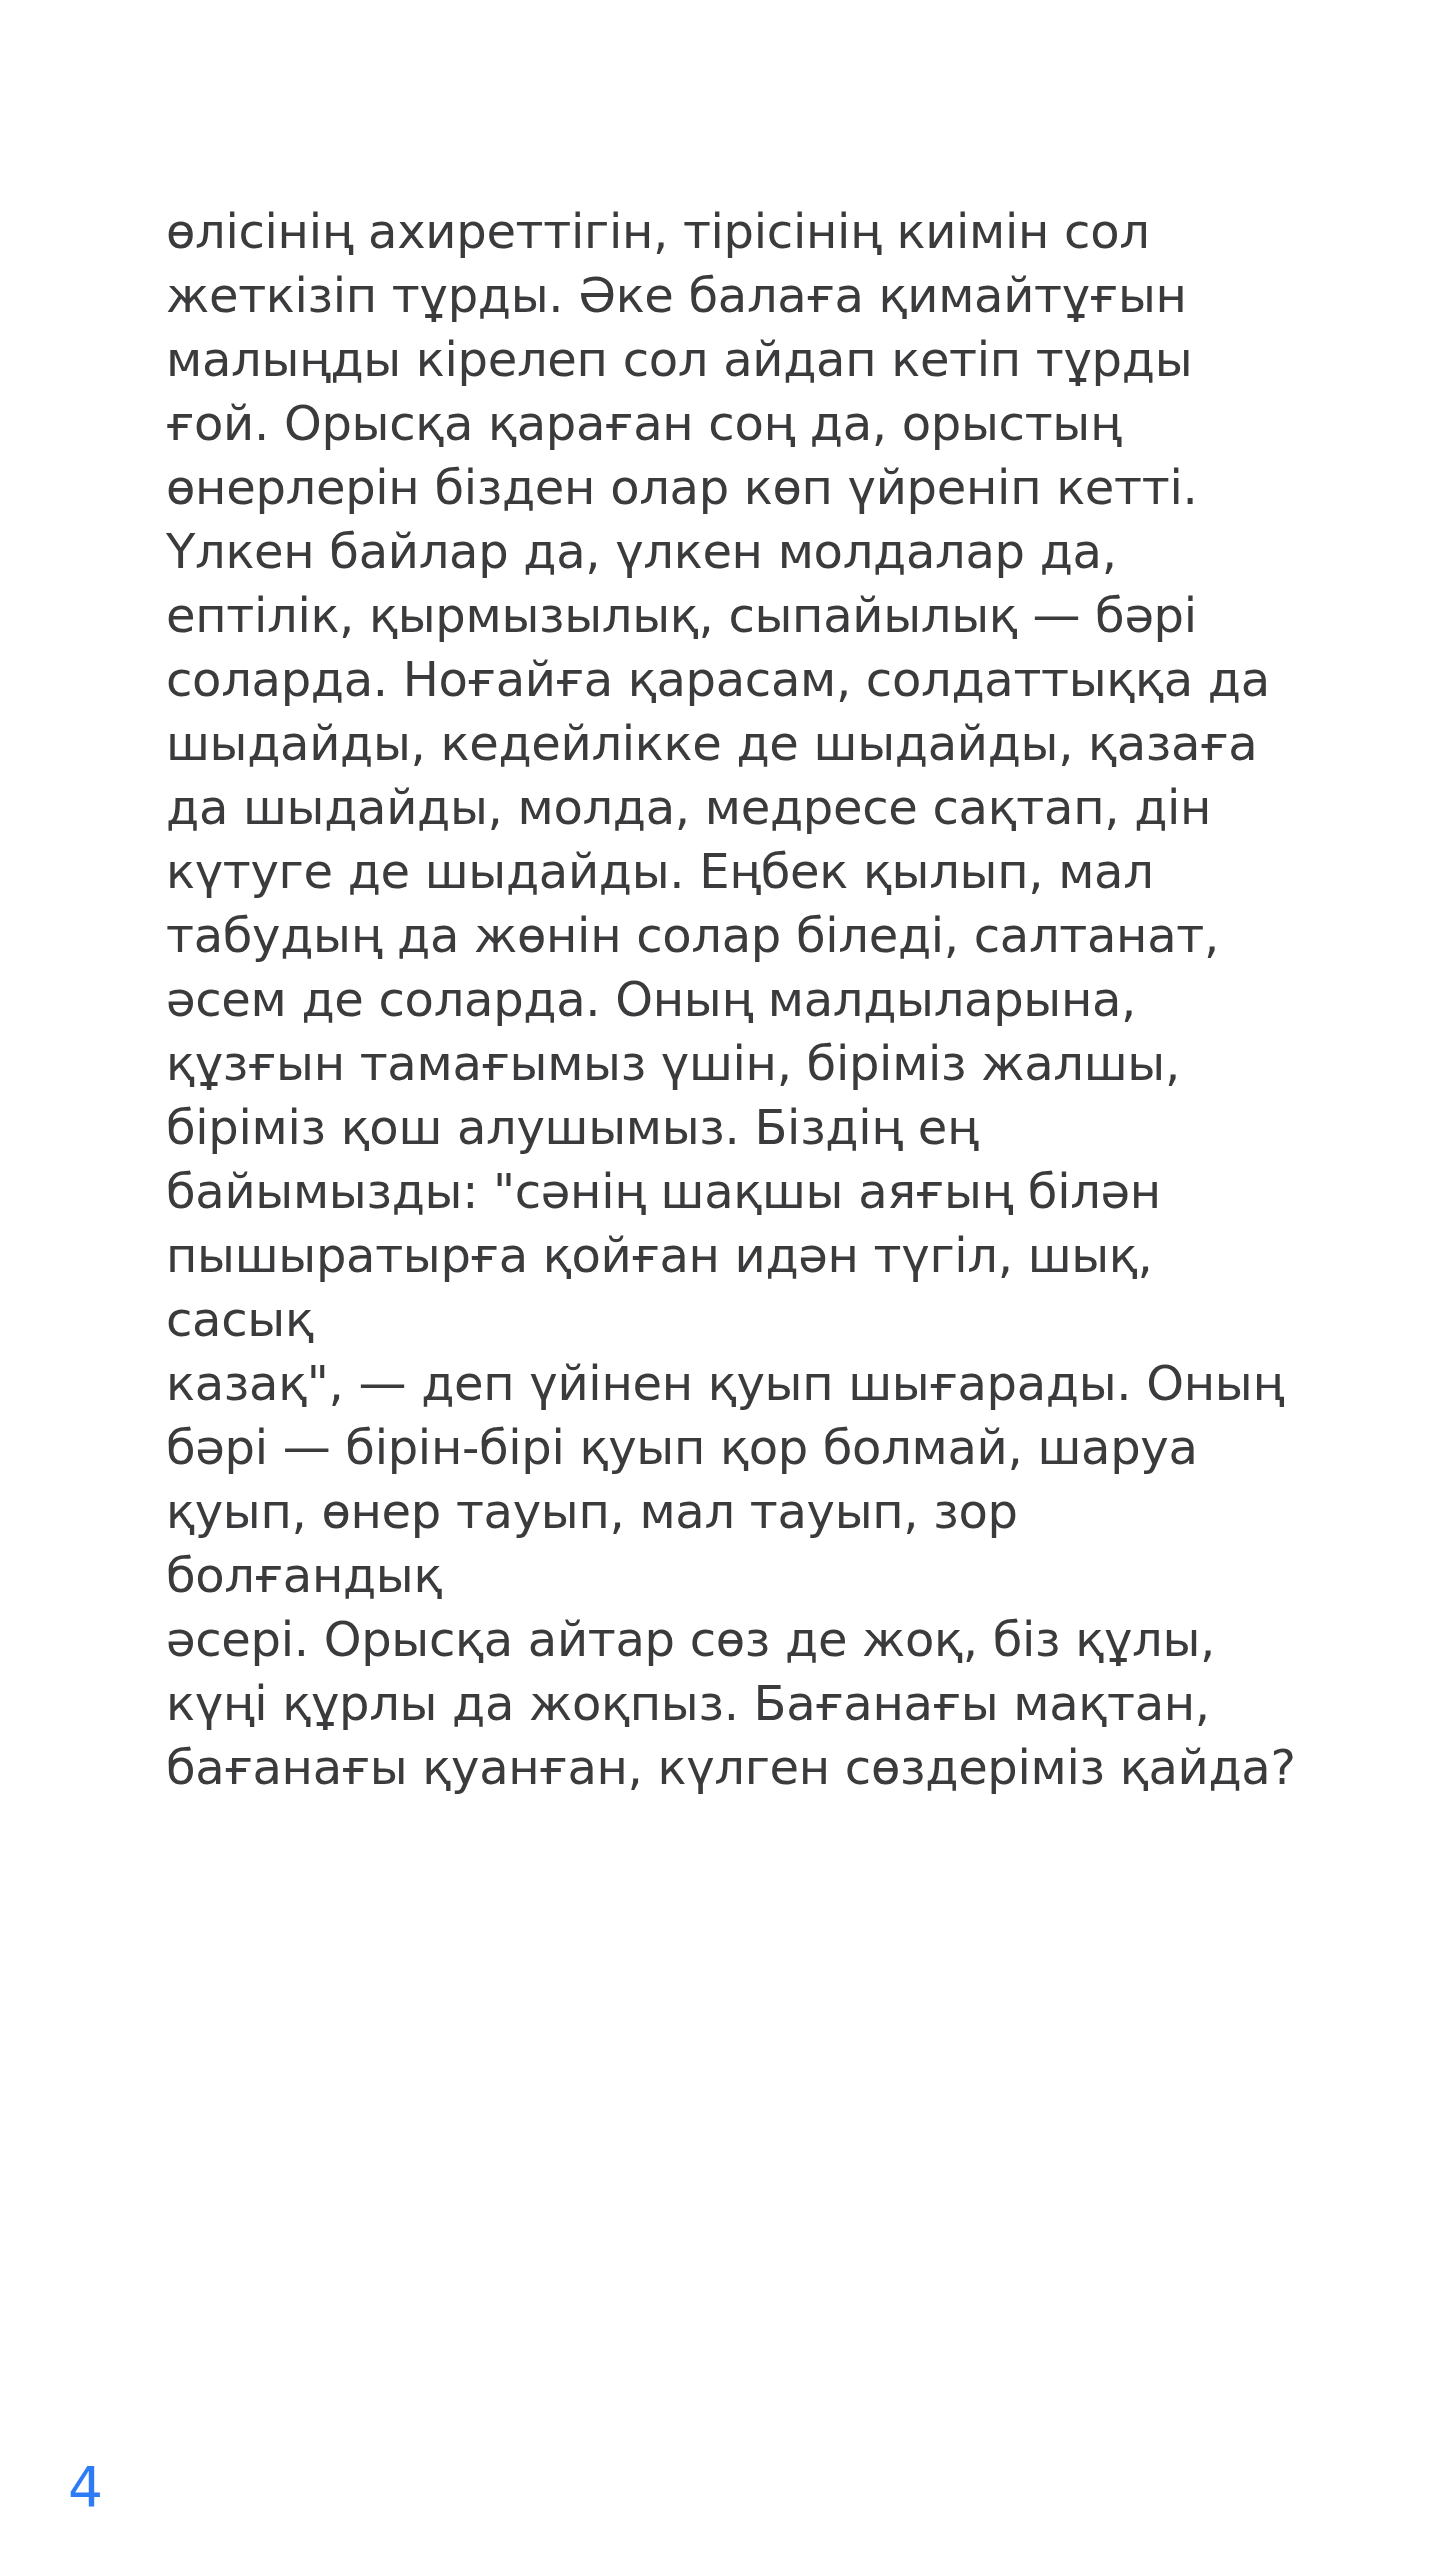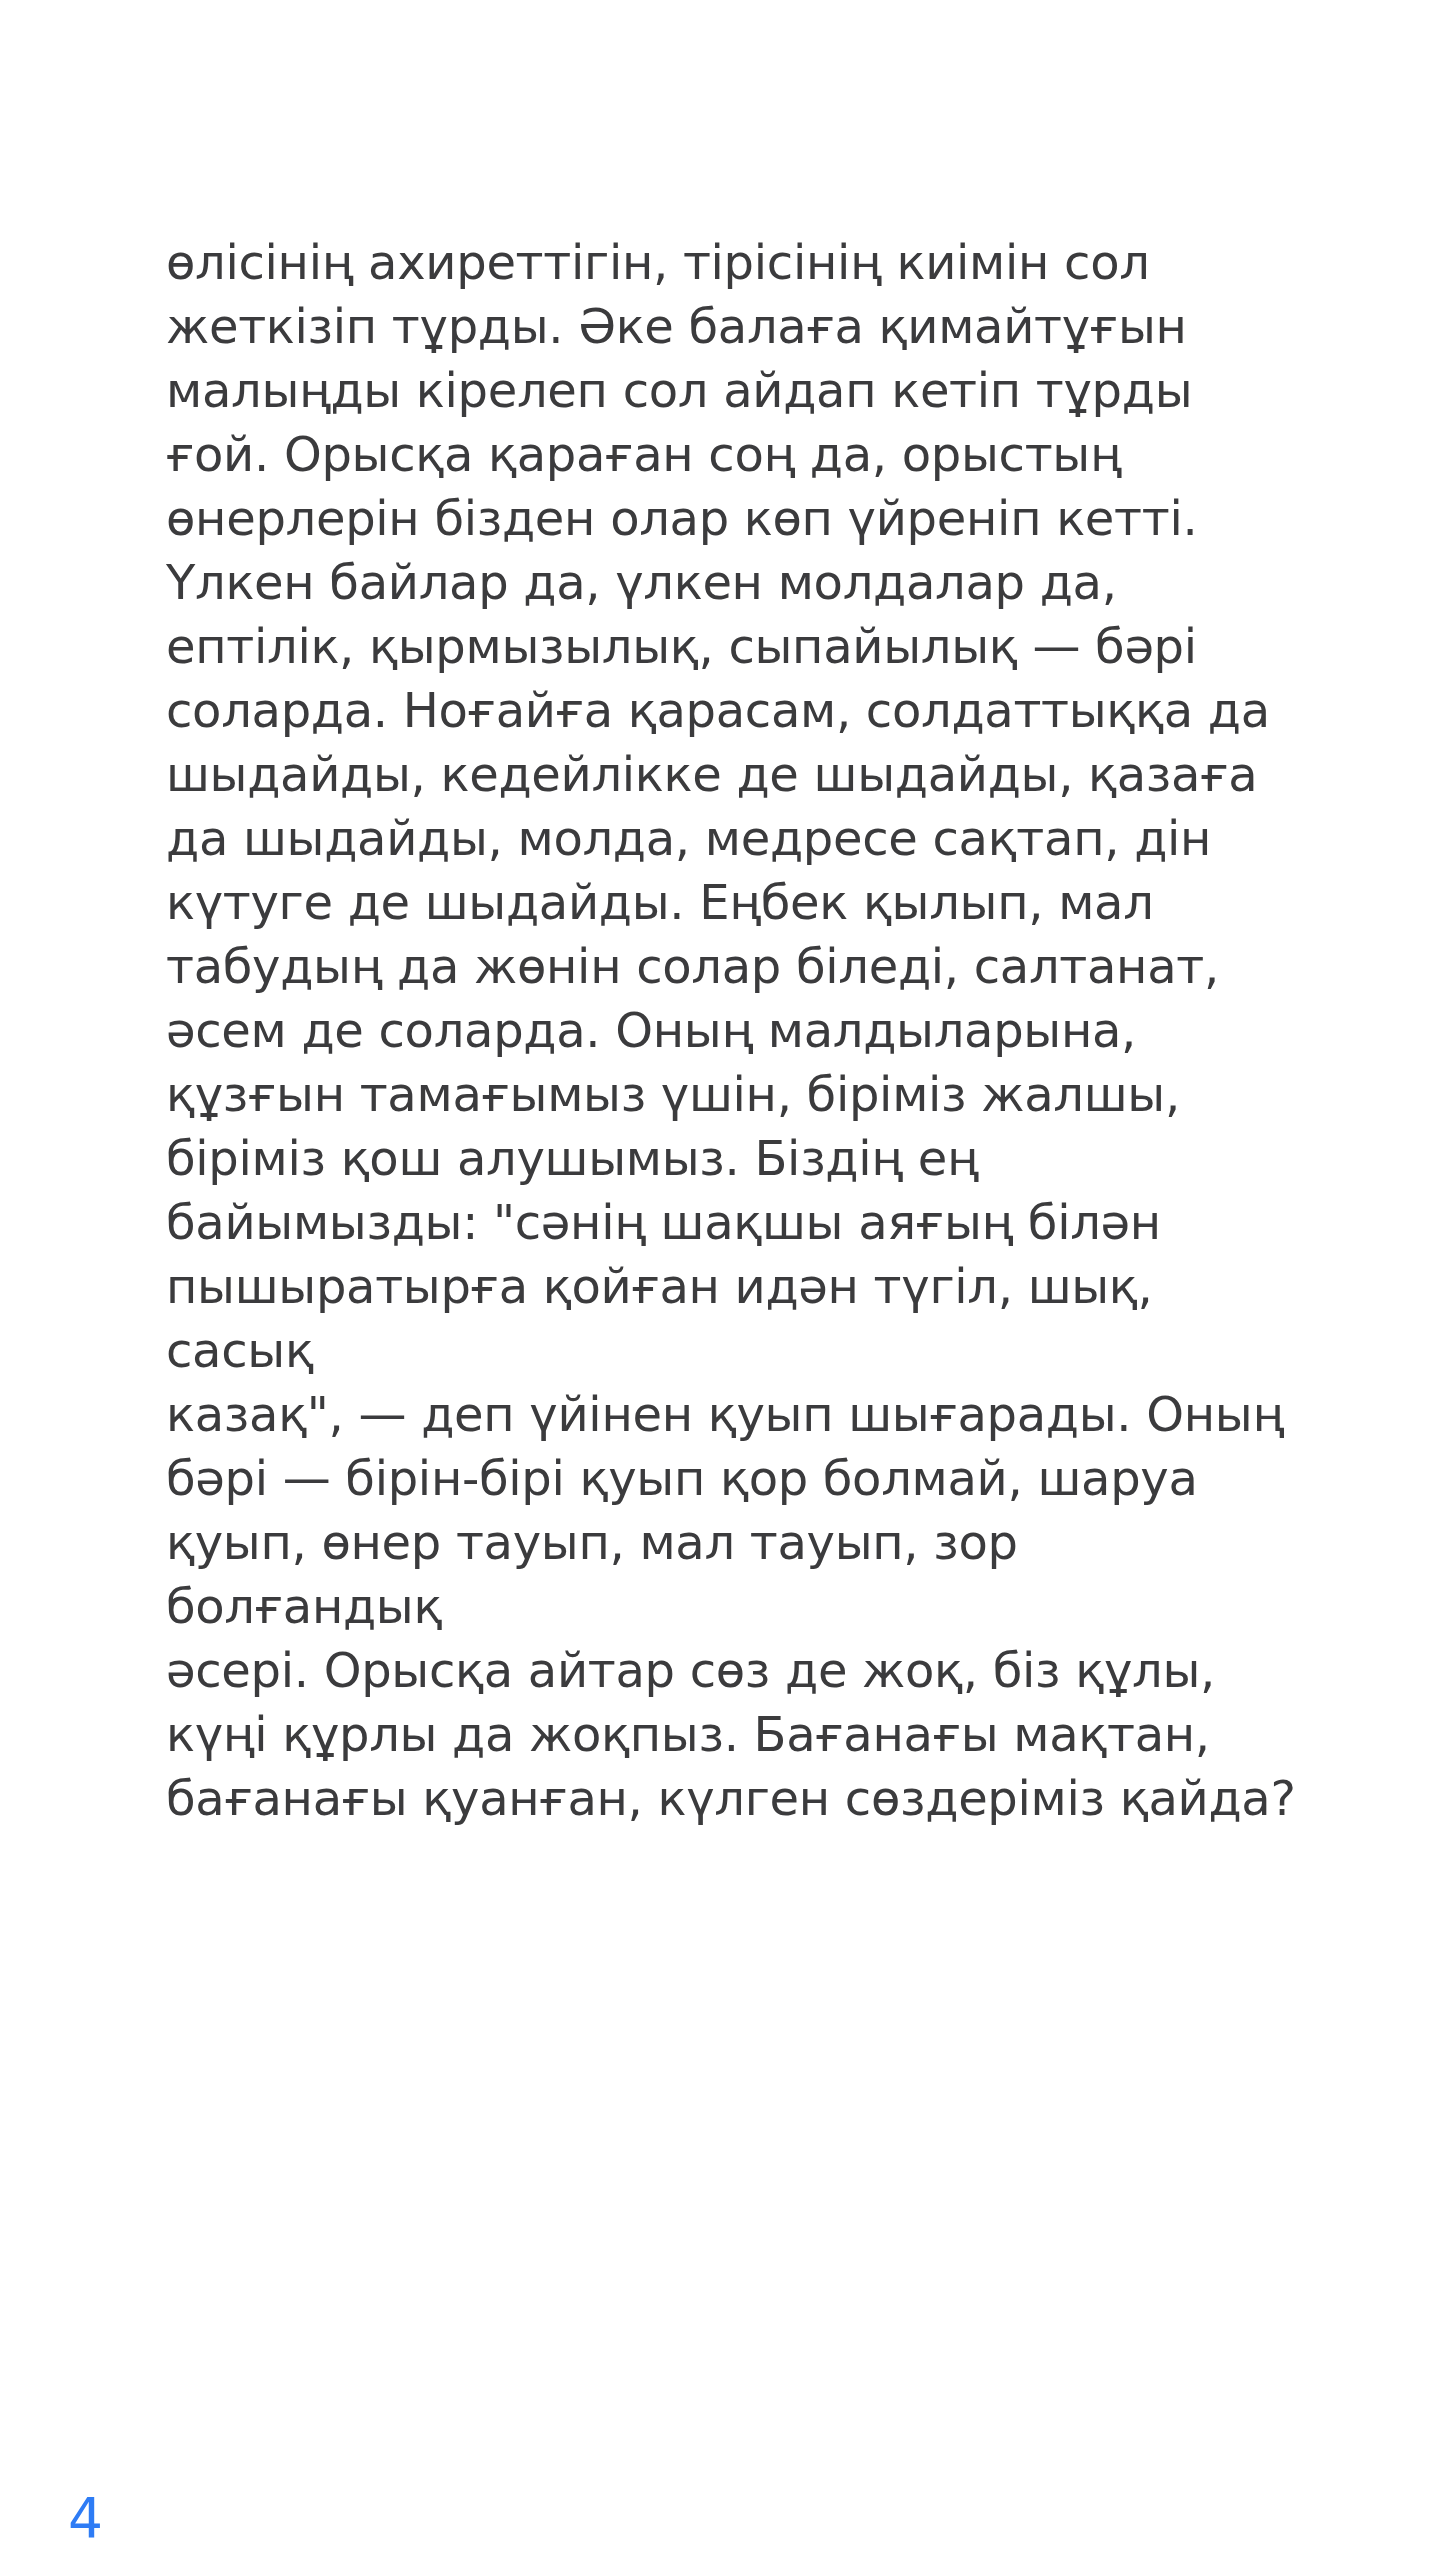--- a/index.html
+++ b/index.html
@@ -18,7 +18,6 @@
     position: absolute;
     inset: 0;
     background: #ffffff;
-    margin-top: 31px;
   }
   .body-text {
     position: absolute;

